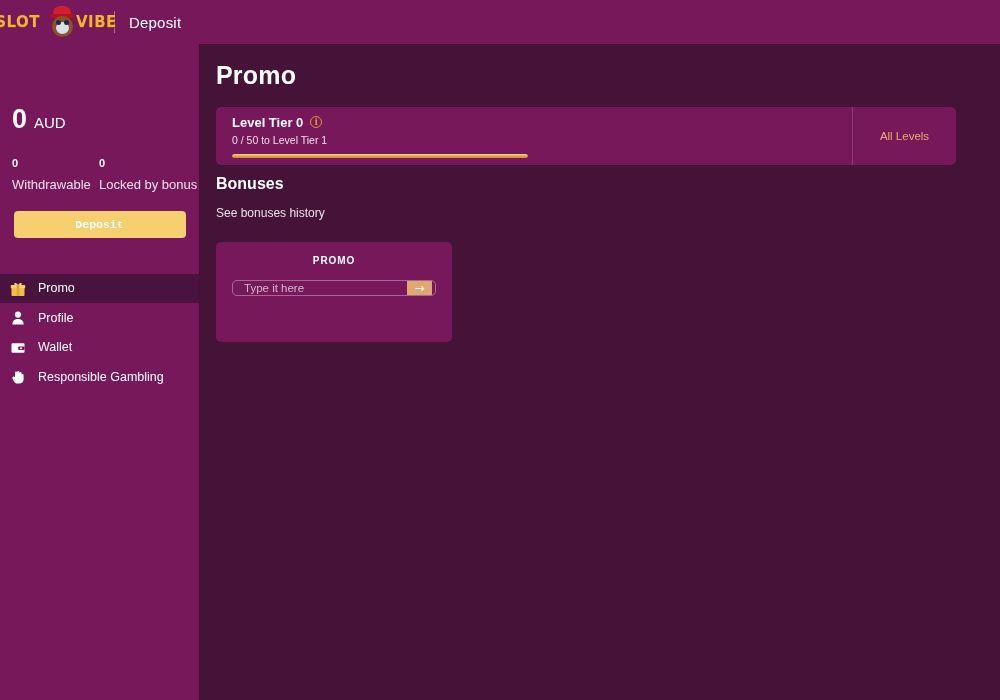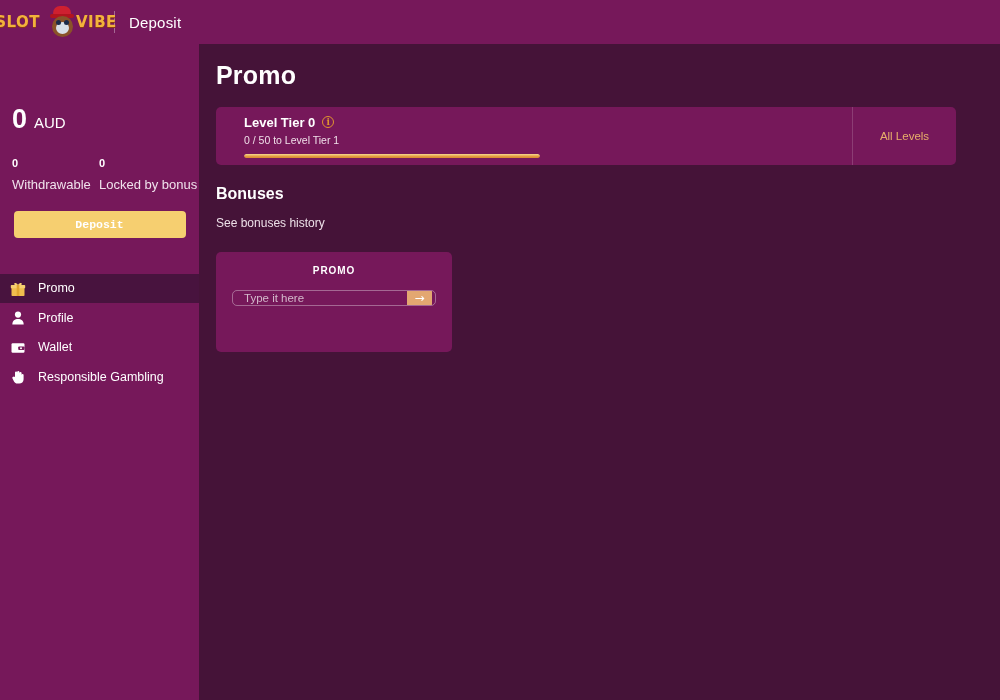--- a/index.html
+++ b/index.html
@@ -247,7 +247,7 @@
   }
   .tier-left {
     flex: 1;
-    padding: 9px 0 0 28px;
+    padding: 9px 0 0 16px;
   }
   .tier-title-row {
     display: flex;

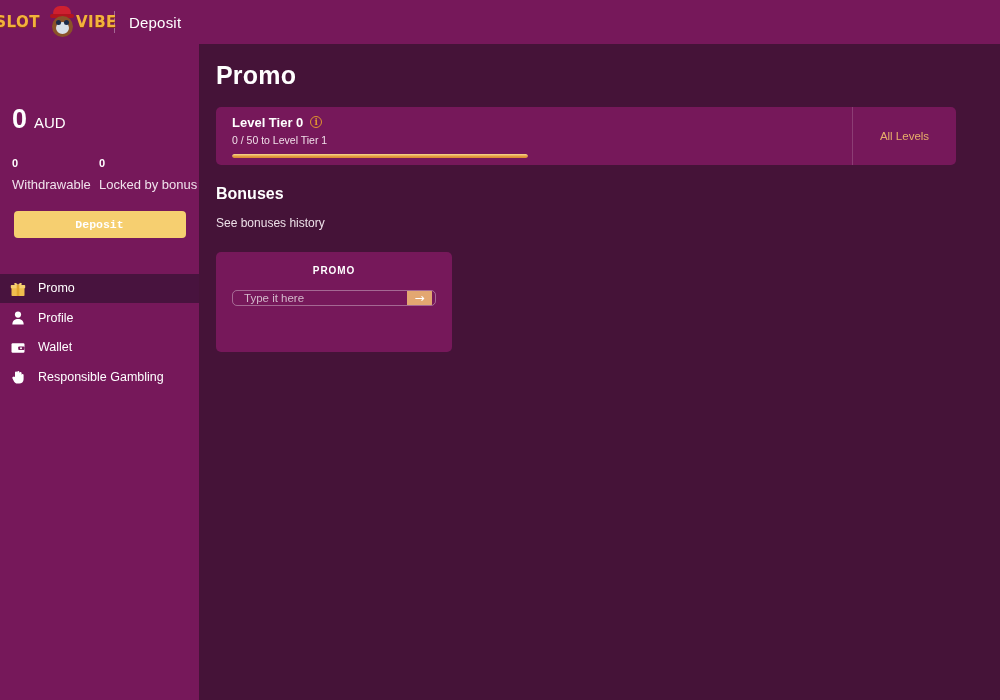--- a/index.html
+++ b/index.html
@@ -311,7 +311,7 @@
   }
 
   .section-title {
-    margin-top: 20px;
+    margin-top: 10px;
     font-size: 16px;
     font-weight: bold;
     color: #ffffff;

